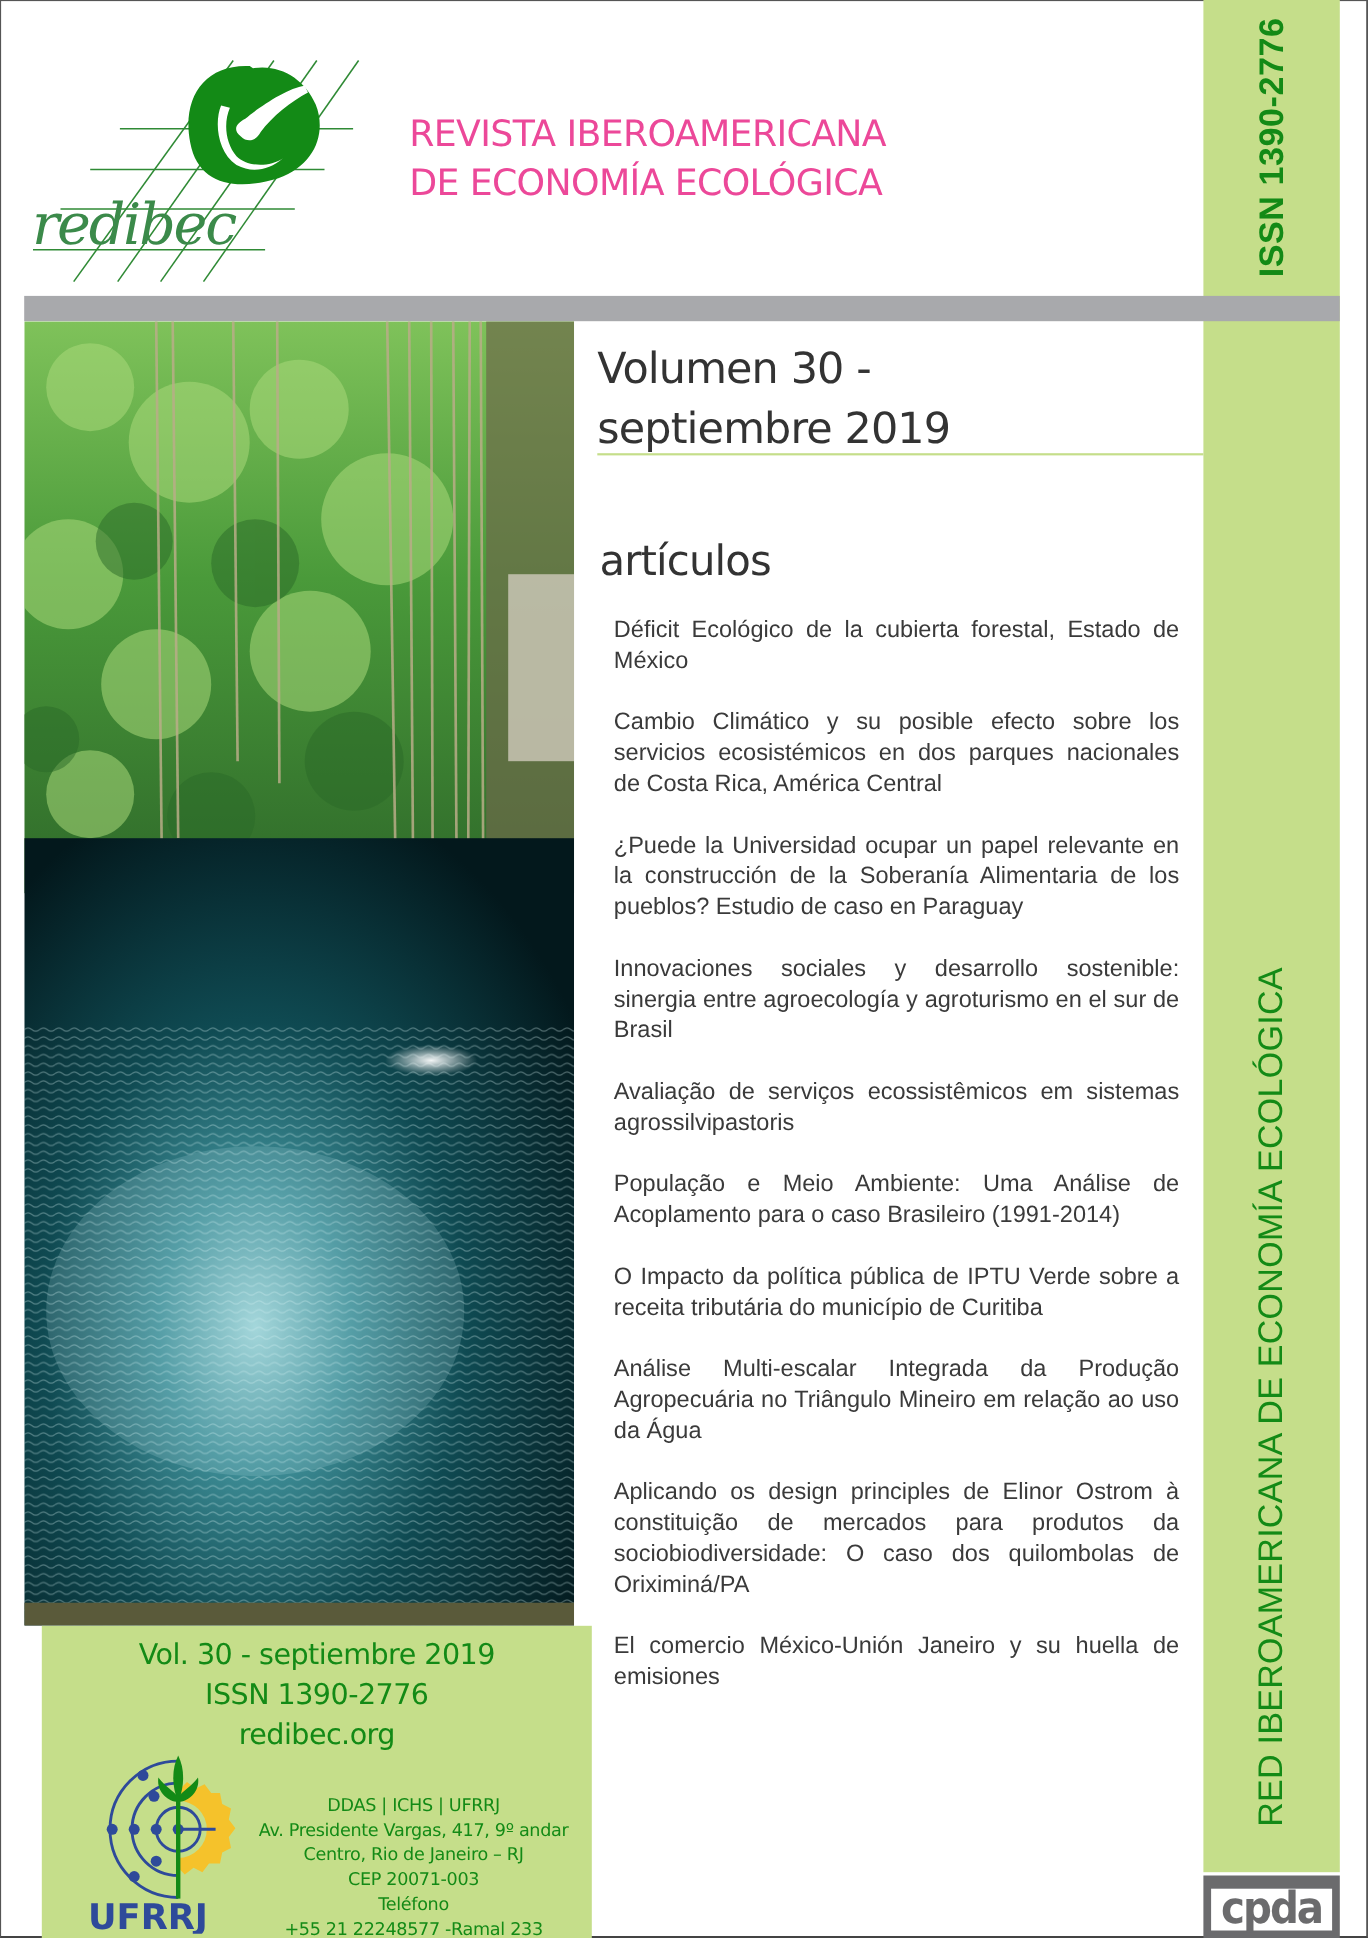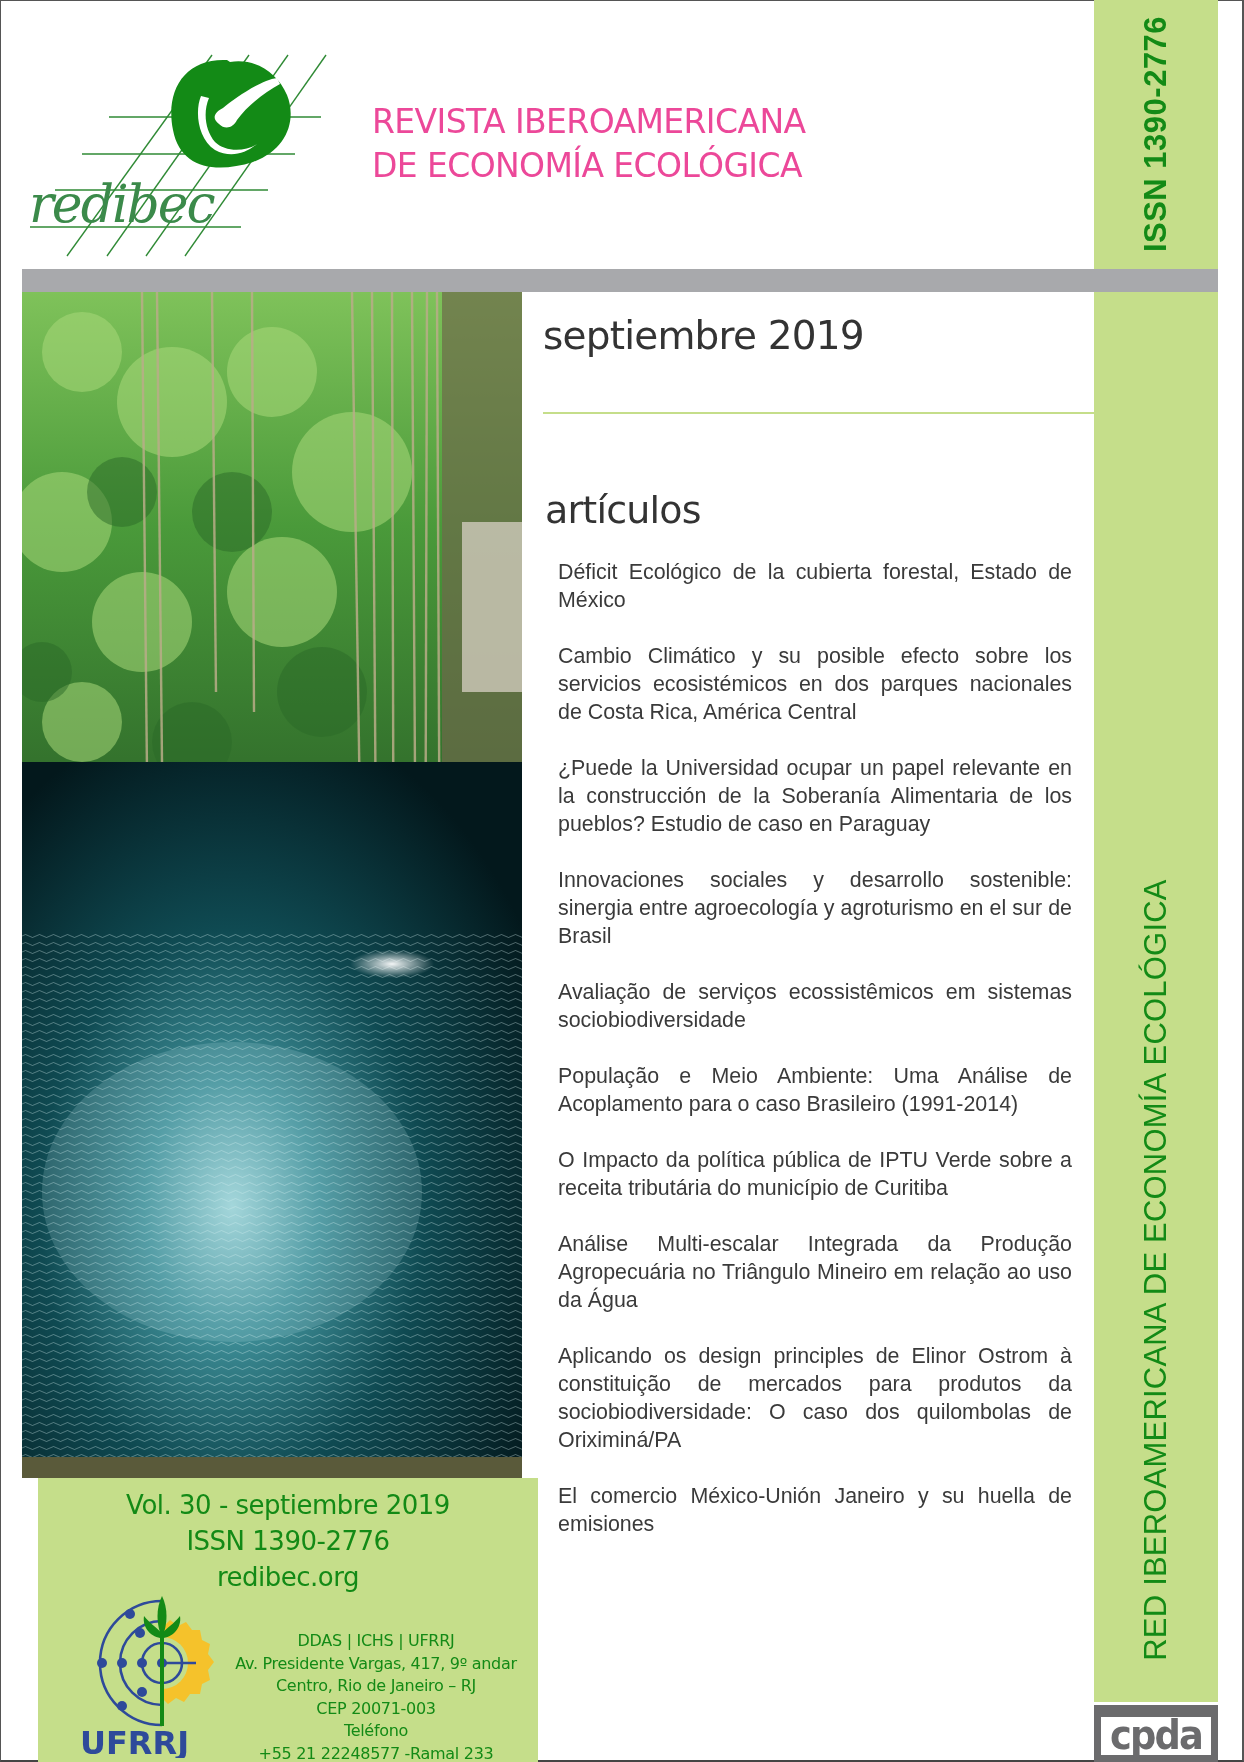--- a/index.html
+++ b/index.html
@@ -195,6 +195,7 @@
 </div>
 
 <div class="vol-title">
+  <div>Volumen 30 -</div>
   <div>septiembre 2019</div>
 </div>
 <div class="vol-rule"></div>

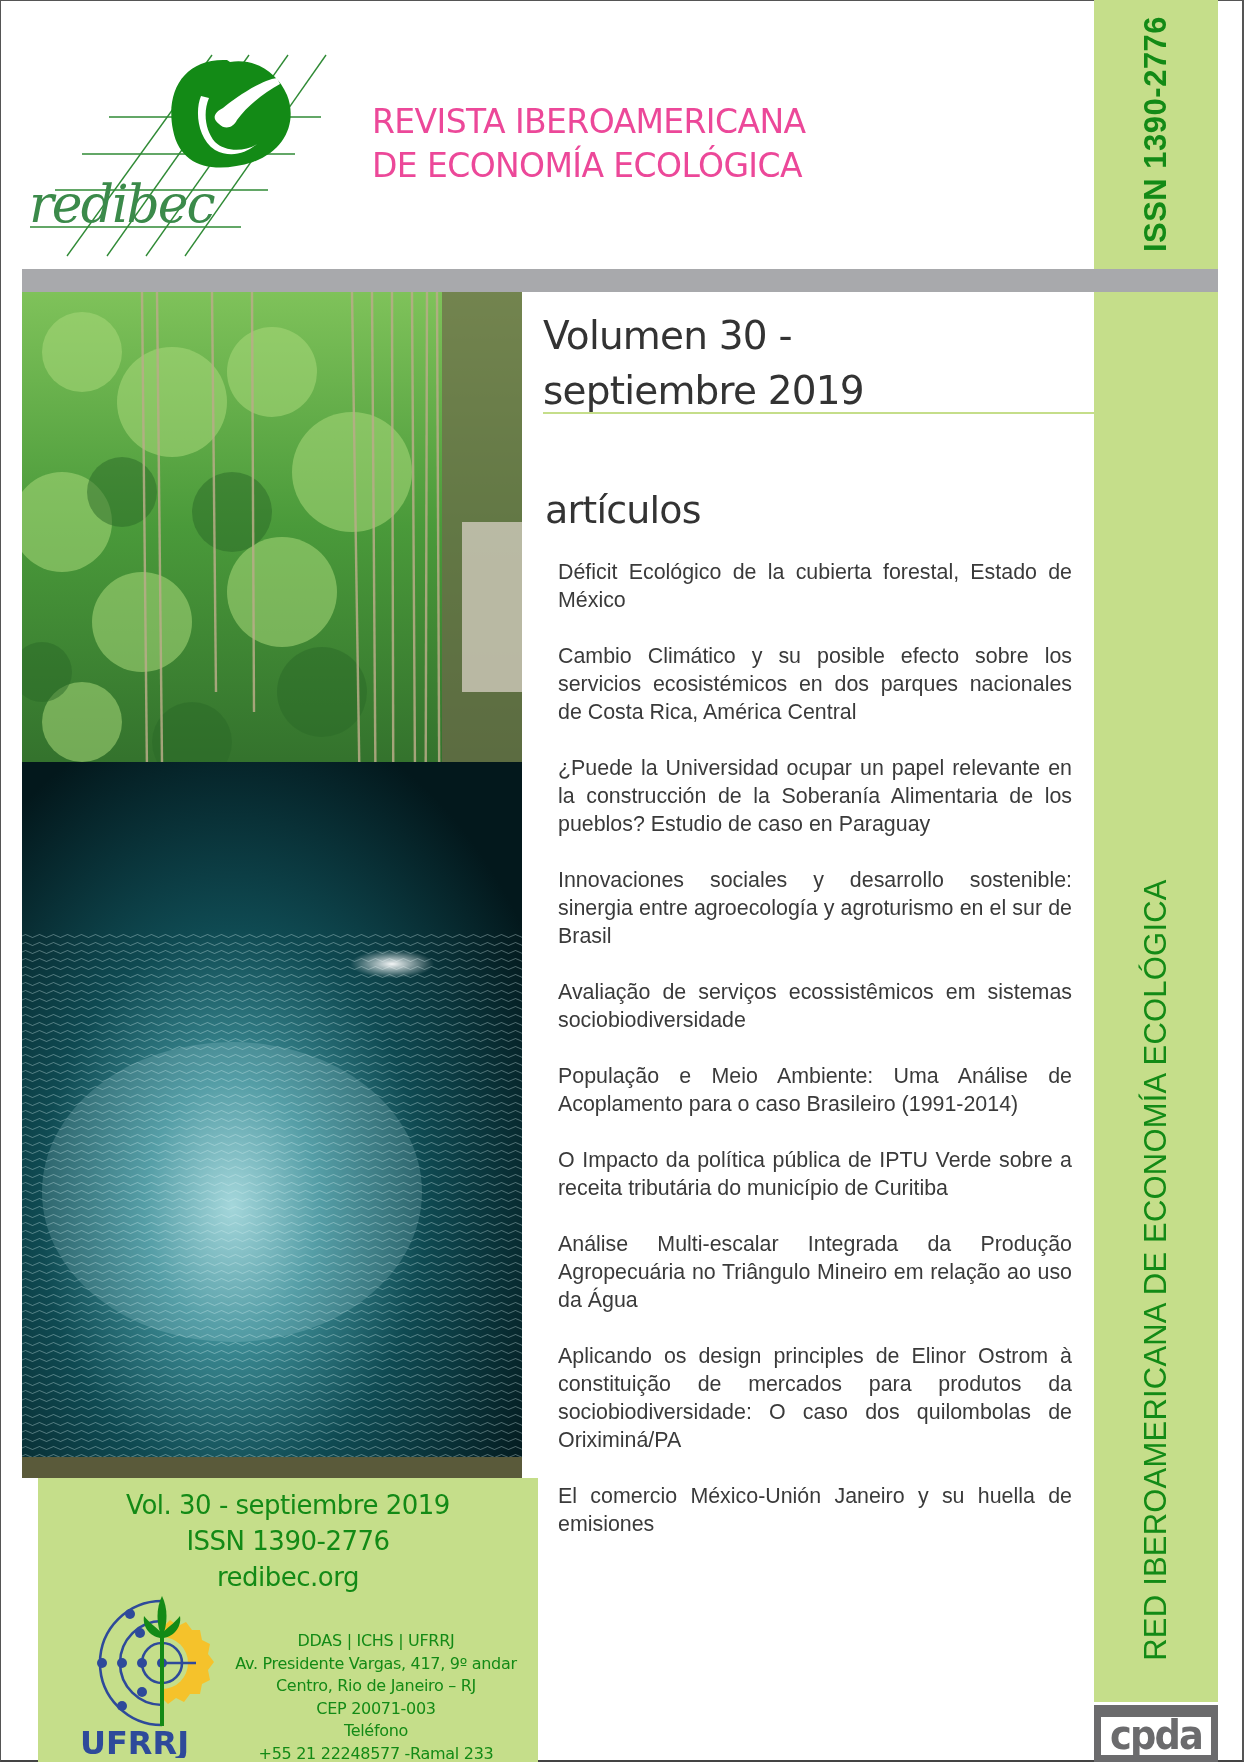--- a/index.html
+++ b/index.html
@@ -206,7 +206,7 @@
   <div class="article">Cambio Climático y su posible efecto sobre los servicios ecosistémicos en dos parques nacionales de Costa Rica, América Central</div>
   <div class="article">¿Puede la Universidad ocupar un papel relevante en la construcción de la Soberanía Alimentaria de los pueblos? Estudio de caso en Paraguay</div>
   <div class="article">Innovaciones sociales y desarrollo sostenible: sinergia entre agroecología y agroturismo en el sur de Brasil</div>
-  <div class="article">Avaliação de serviços ecossistêmicos em sistemas sociobiodiversidade</div>
+  <div class="article">Avaliação de serviços ecossistêmicos em sistemas agrossilvipastoris</div>
   <div class="article">População e Meio Ambiente: Uma Análise de Acoplamento para o caso Brasileiro (1991-2014)</div>
   <div class="article">O Impacto da política pública de IPTU Verde sobre a receita tributária do município de Curitiba</div>
   <div class="article">Análise Multi-escalar Integrada da Produção Agropecuária no Triângulo Mineiro em relação ao uso da Água</div>

